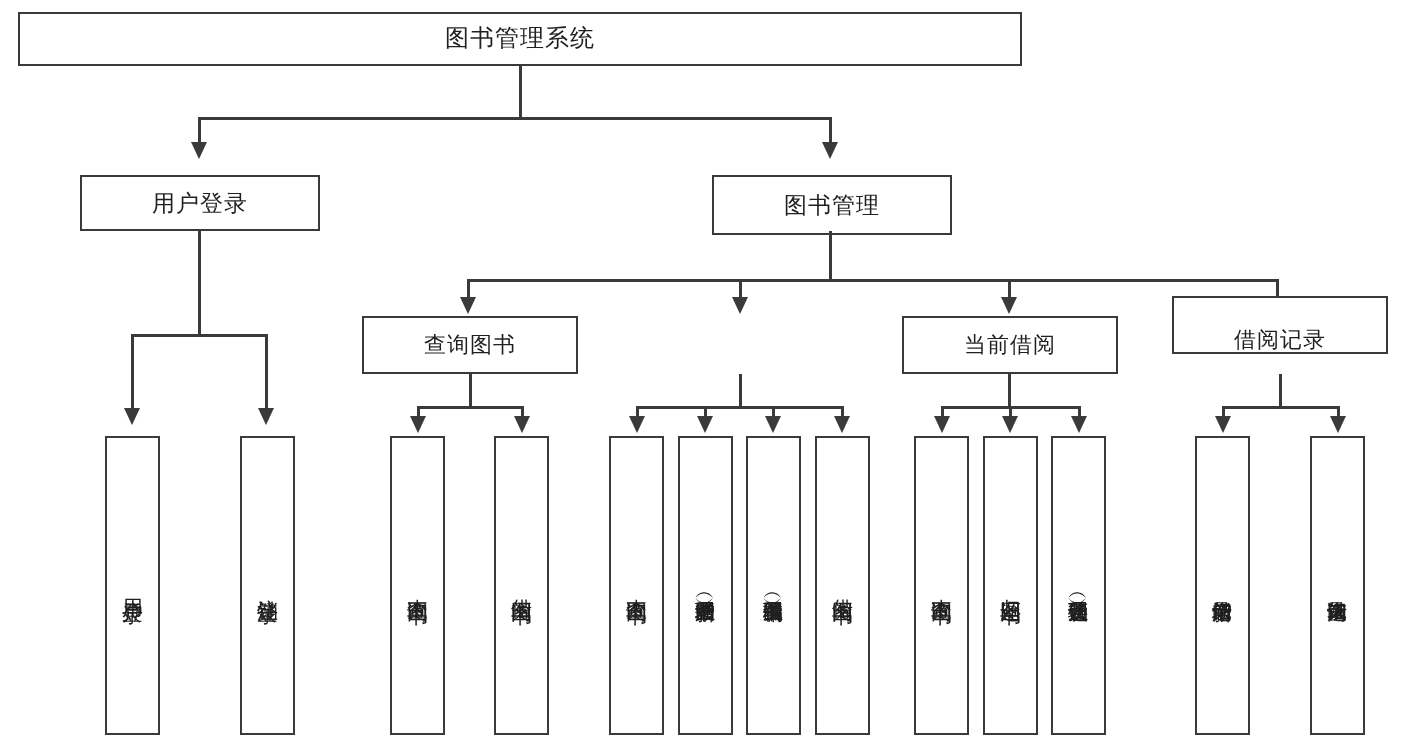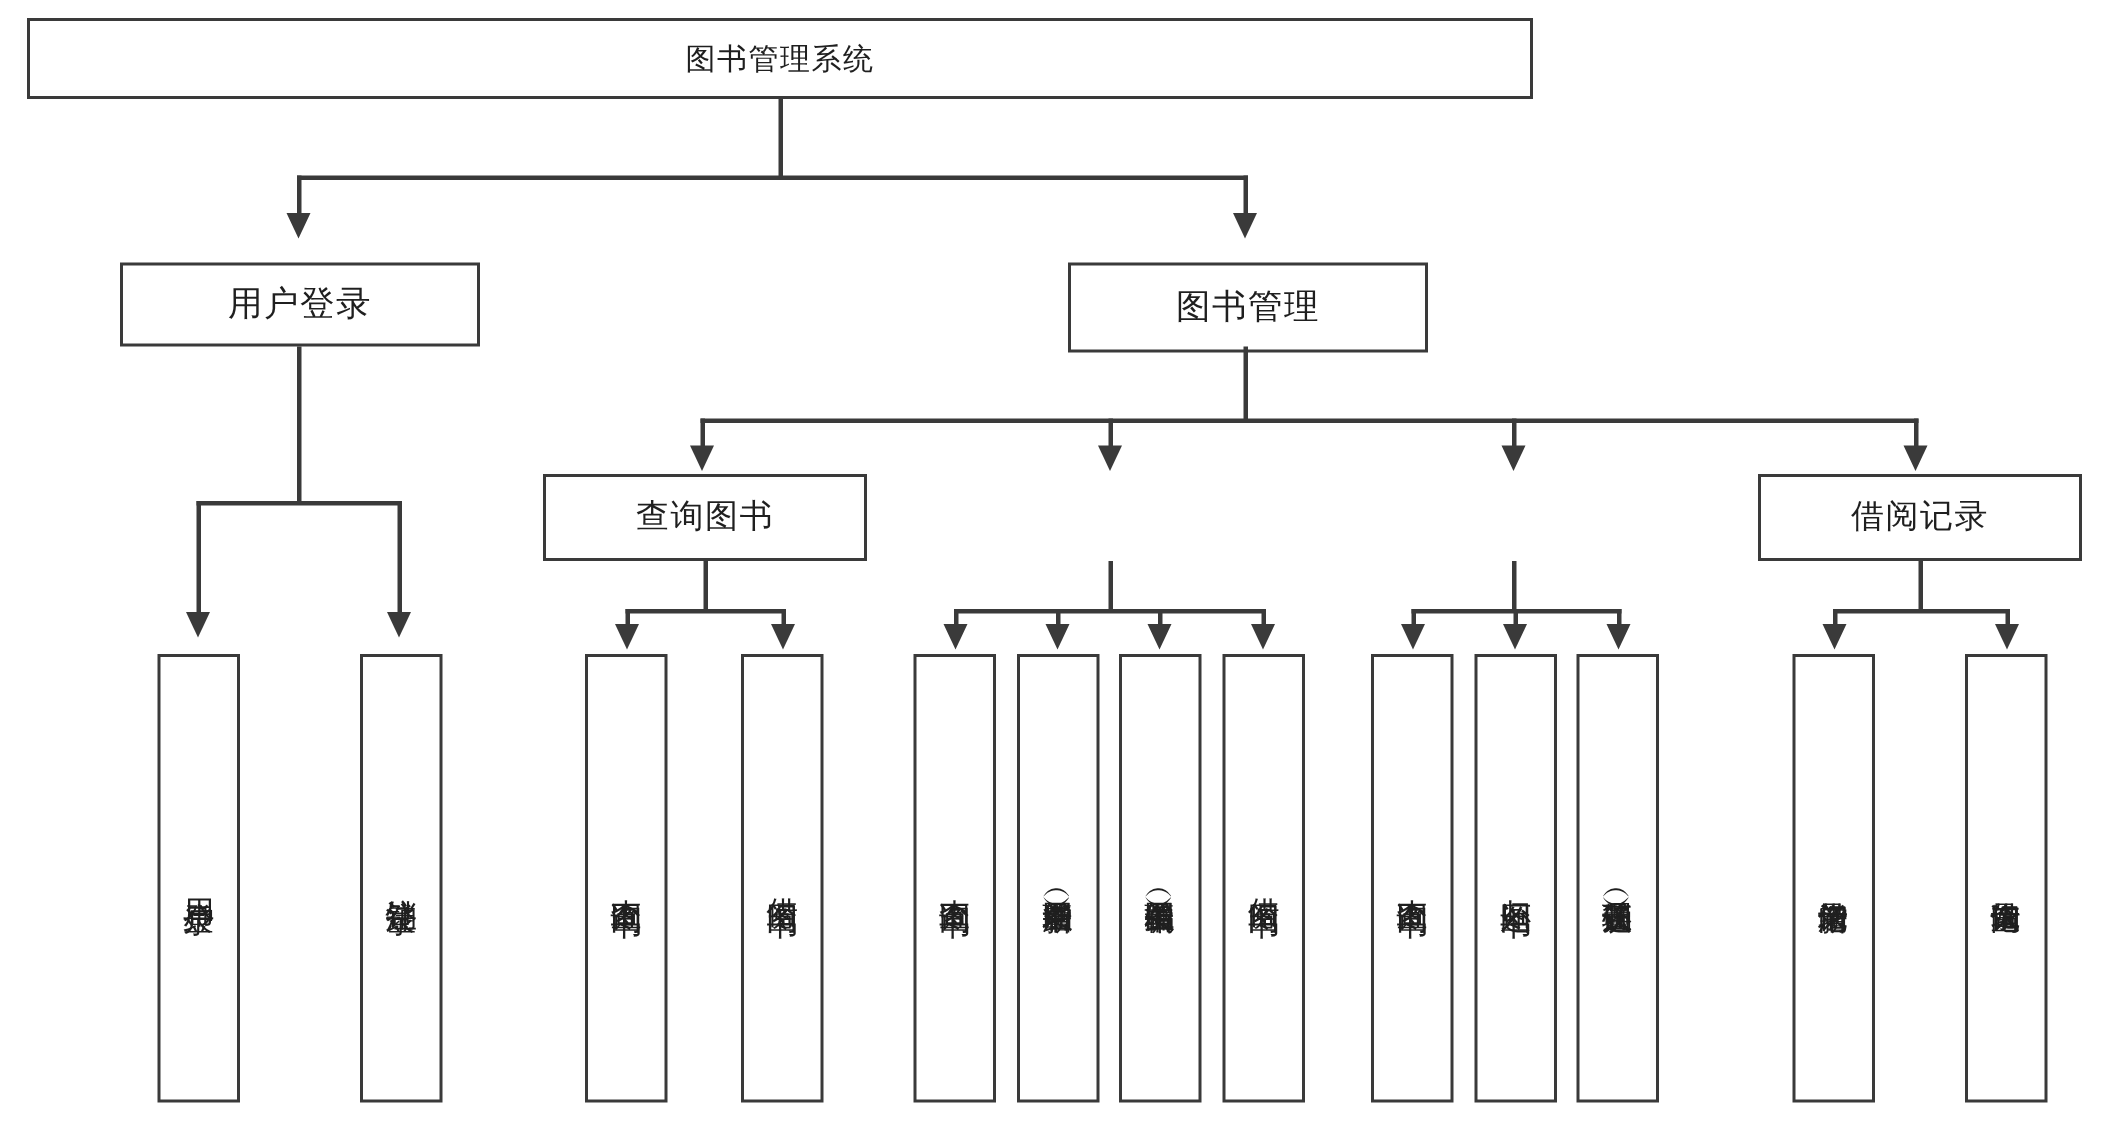--- a/index.html
+++ b/index.html
@@ -33,7 +33,7 @@
     color:#1f1f1f;
     white-space:nowrap;
   }
-  .node.root .label{font-size:20px;}
+  .node.root .label{font-size:24px;}
   .node.level2 .label{font-size:23px;}
   .node.level3 .label{font-size:22px;}
 

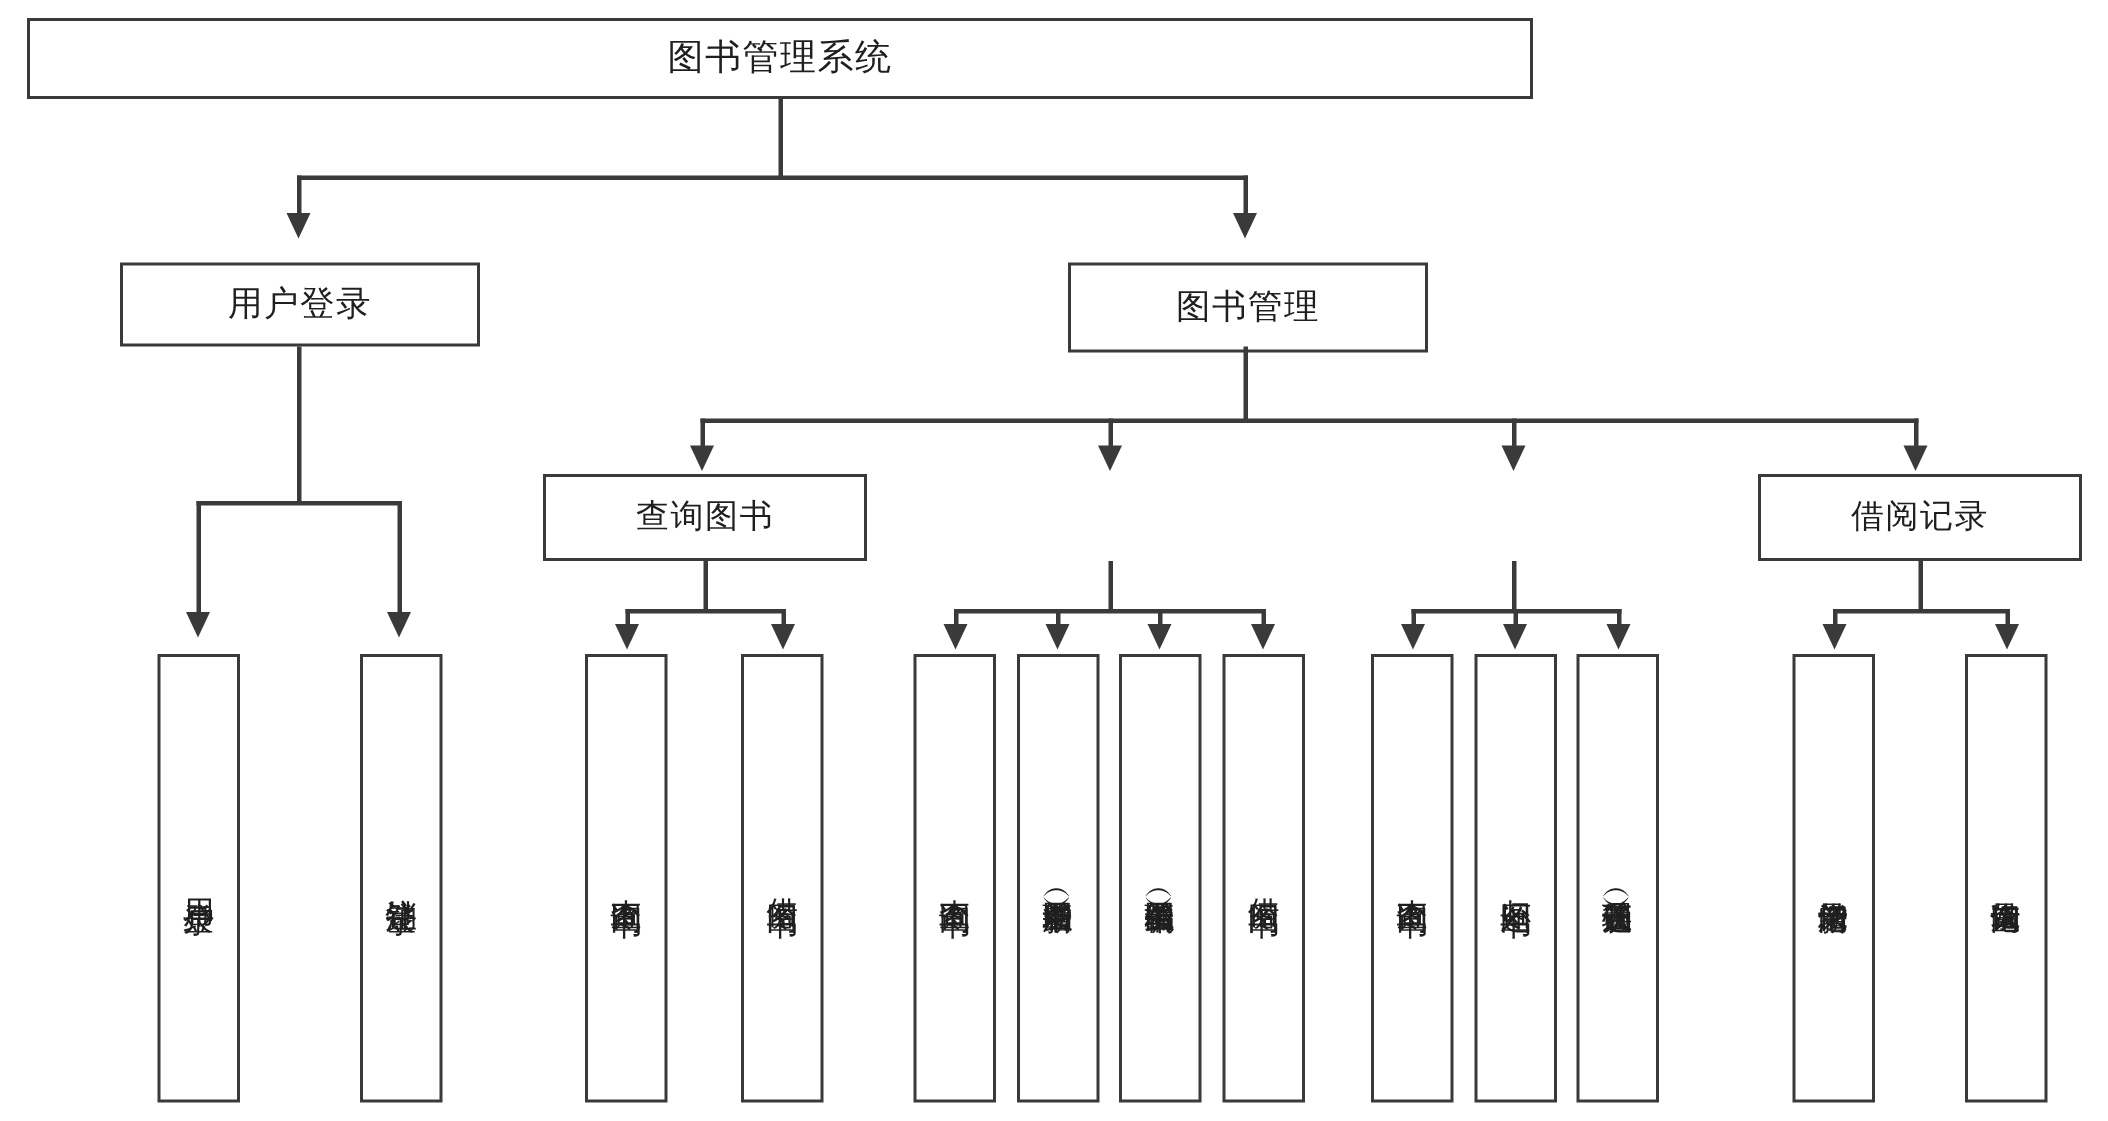--- a/index.html
+++ b/index.html
@@ -136,6 +136,9 @@
   <div class="node level3" style="left:362px;top:316px;width:216px;height:58px;">
     <span class="label">查询图书</span>
   </div>
+  <div class="node level3" style="left:902px;top:316px;width:216px;height:58px;">
+    <span class="label">当前借阅</span>
+  </div>
   <div class="node level3" style="left:1172px;top:316px;width:216px;height:58px;">
     <span class="label">借阅记录</span>
   </div>

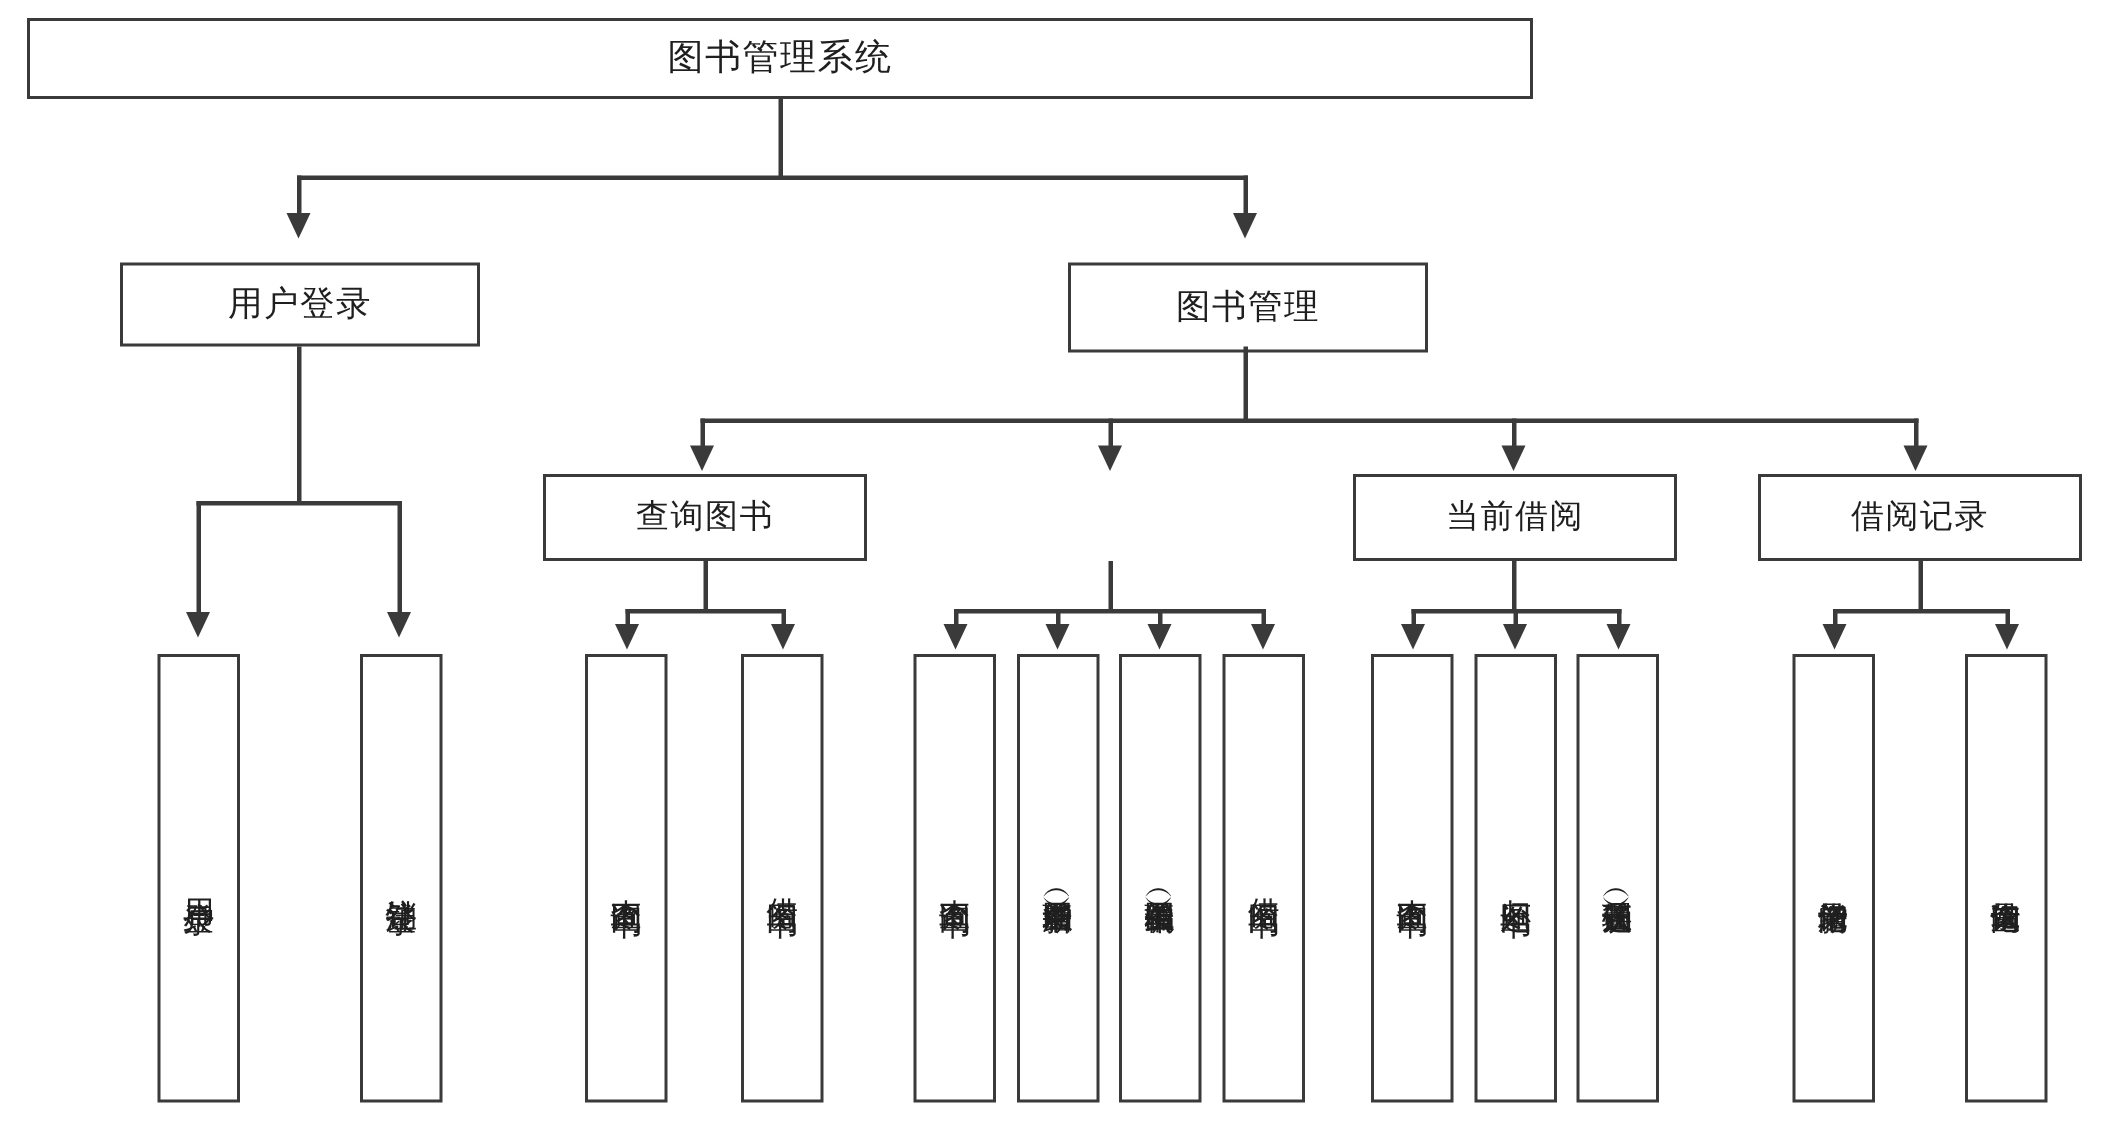--- a/index.html
+++ b/index.html
@@ -139,7 +139,7 @@
   <div class="node level3" style="left:902px;top:316px;width:216px;height:58px;">
     <span class="label">当前借阅</span>
   </div>
-  <div class="node level3" style="left:1172px;top:316px;width:216px;height:58px;">
+  <div class="node level3" style="left:1172px;top:296px;width:216px;height:58px;align-items:flex-end;">
     <span class="label">借阅记录</span>
   </div>
 

